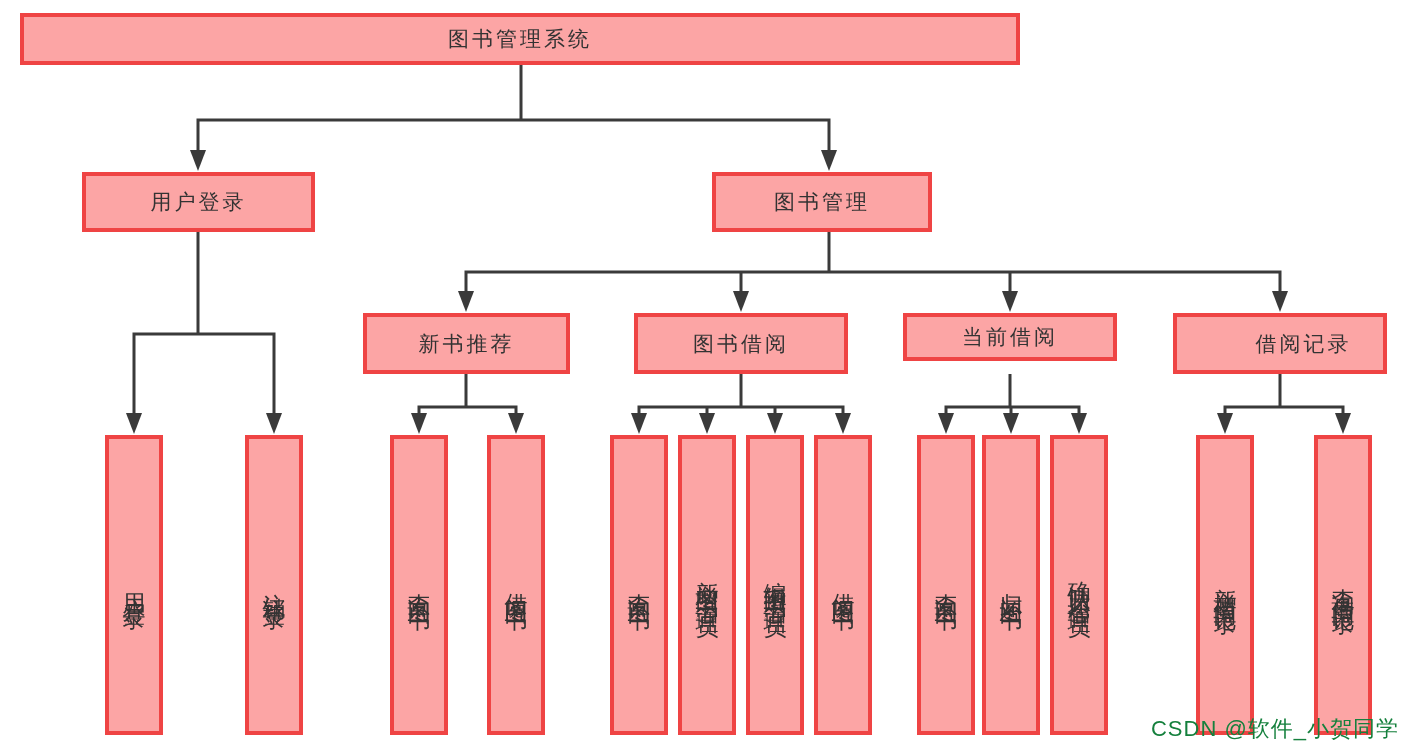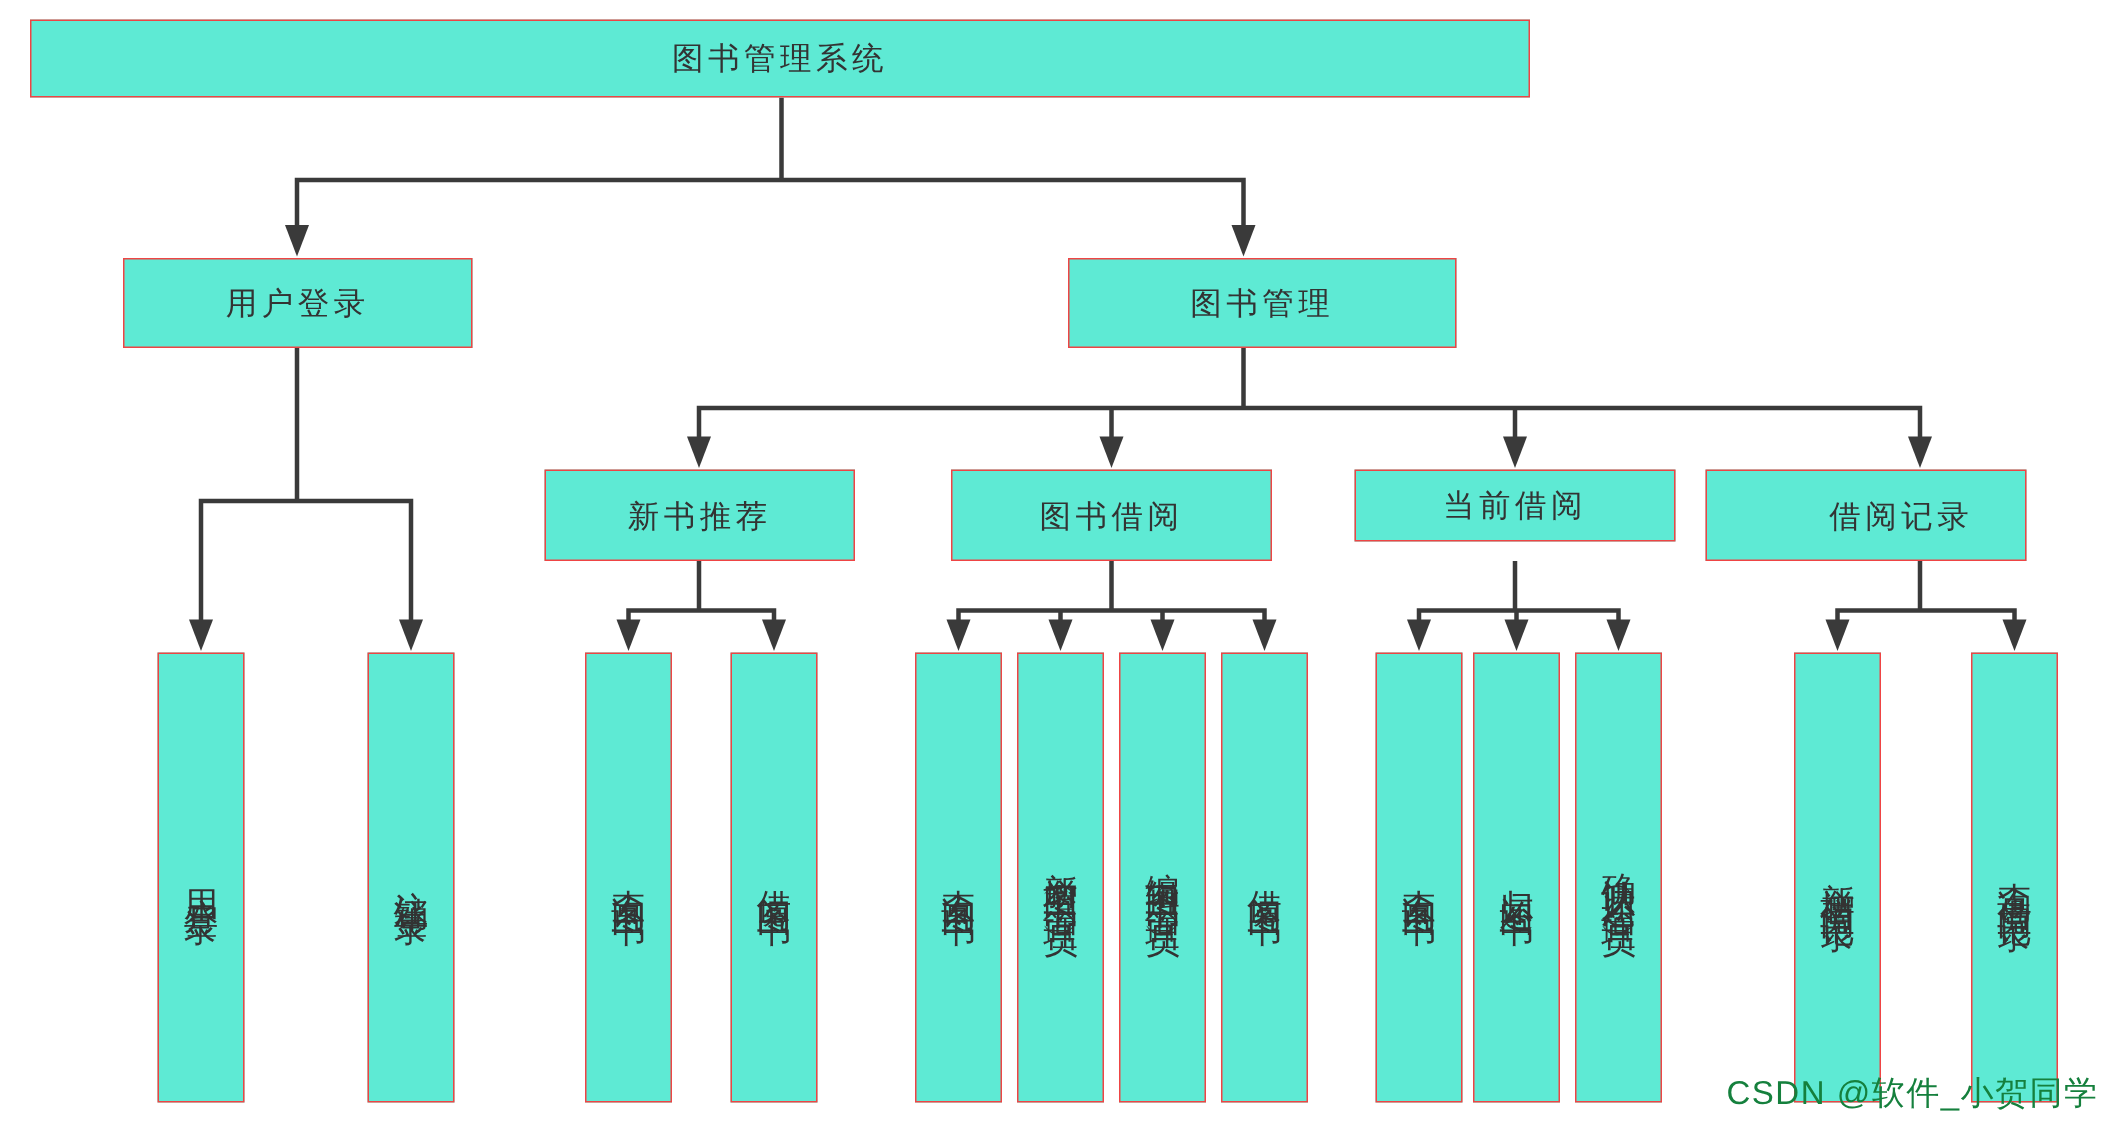--- a/index.html
+++ b/index.html
@@ -24,8 +24,8 @@
   .node {
     position: absolute;
     box-sizing: border-box;
-    border: 1px solid #ef4444;
-    background: #5eead4;
+    border: 4px solid #ef4444;
+    background: #fca5a5;
     display: flex;
     align-items: center;
     justify-content: center;

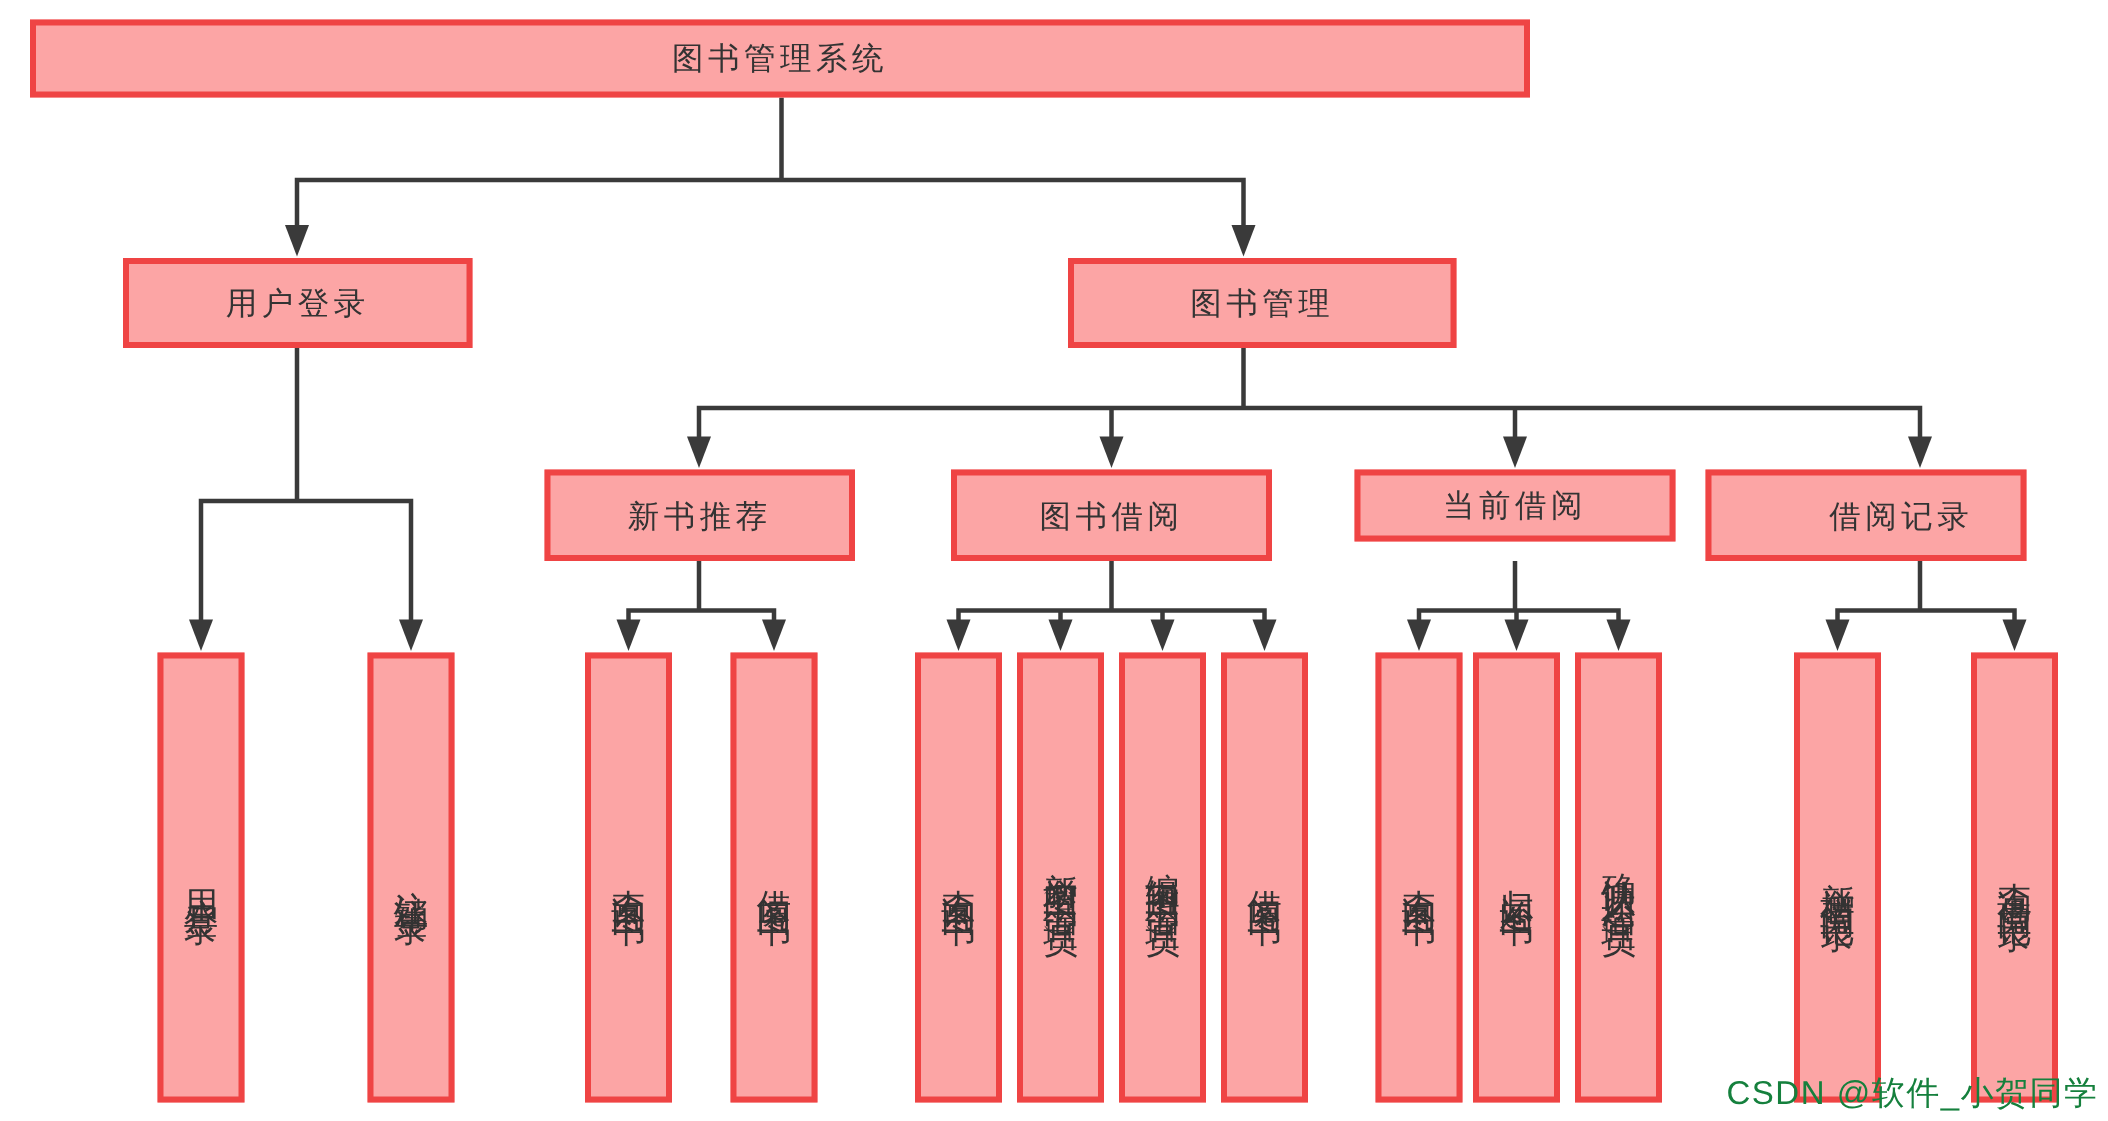--- a/index.html
+++ b/index.html
@@ -54,7 +54,7 @@
     width: 1000px; height: 52px;
   }
   .b-user    { left: 82px;  top: 172px; width: 233px; height: 60px; }
-  .b-book    { left: 712px; top: 172px; width: 259px; height: 60px; }
+  .b-book    { left: 712px; top: 172px; width: 220px; height: 60px; }
   .g-newbook { left: 363px; top: 313px; width: 207px; height: 61px; }
   .g-borrow  { left: 634px; top: 313px; width: 214px; height: 61px; }
   .g-current { left: 903px; top: 313px; width: 214px; height: 48px; }

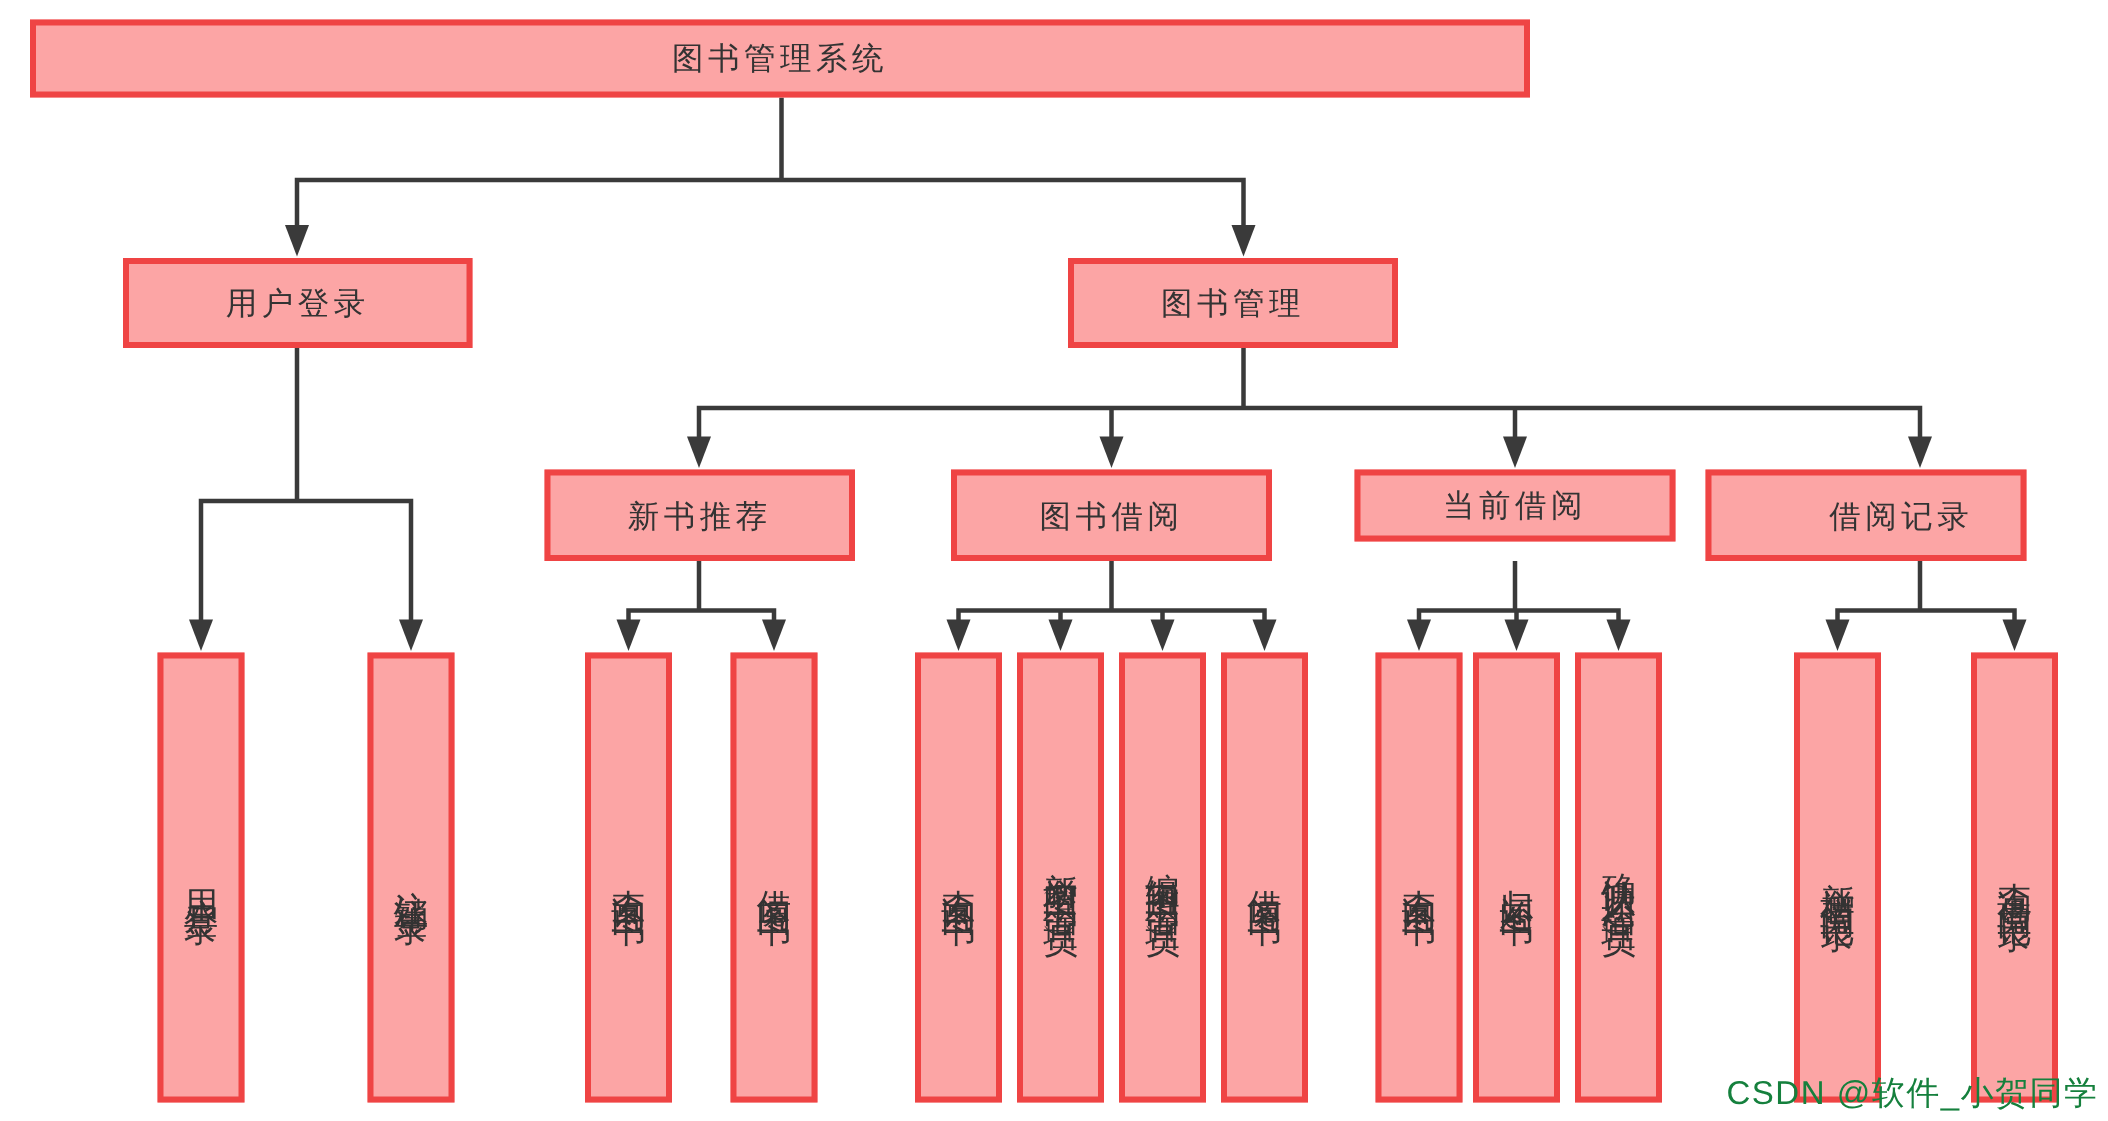--- a/index.html
+++ b/index.html
@@ -58,7 +58,7 @@
   .g-newbook { left: 363px; top: 313px; width: 207px; height: 61px; }
   .g-borrow  { left: 634px; top: 313px; width: 214px; height: 61px; }
   .g-current { left: 903px; top: 313px; width: 214px; height: 48px; }
-  .g-records { left: 1137px; top: 313px; width: 214px; height: 61px; padding-left: 47px; }
+  .g-records { left: 1173px; top: 313px; width: 214px; height: 61px; padding-left: 47px; }
   .lf-a1 { left: 105px; }
   .lf-a2 { left: 245px; }
   .lf-b1 { left: 390px; }

